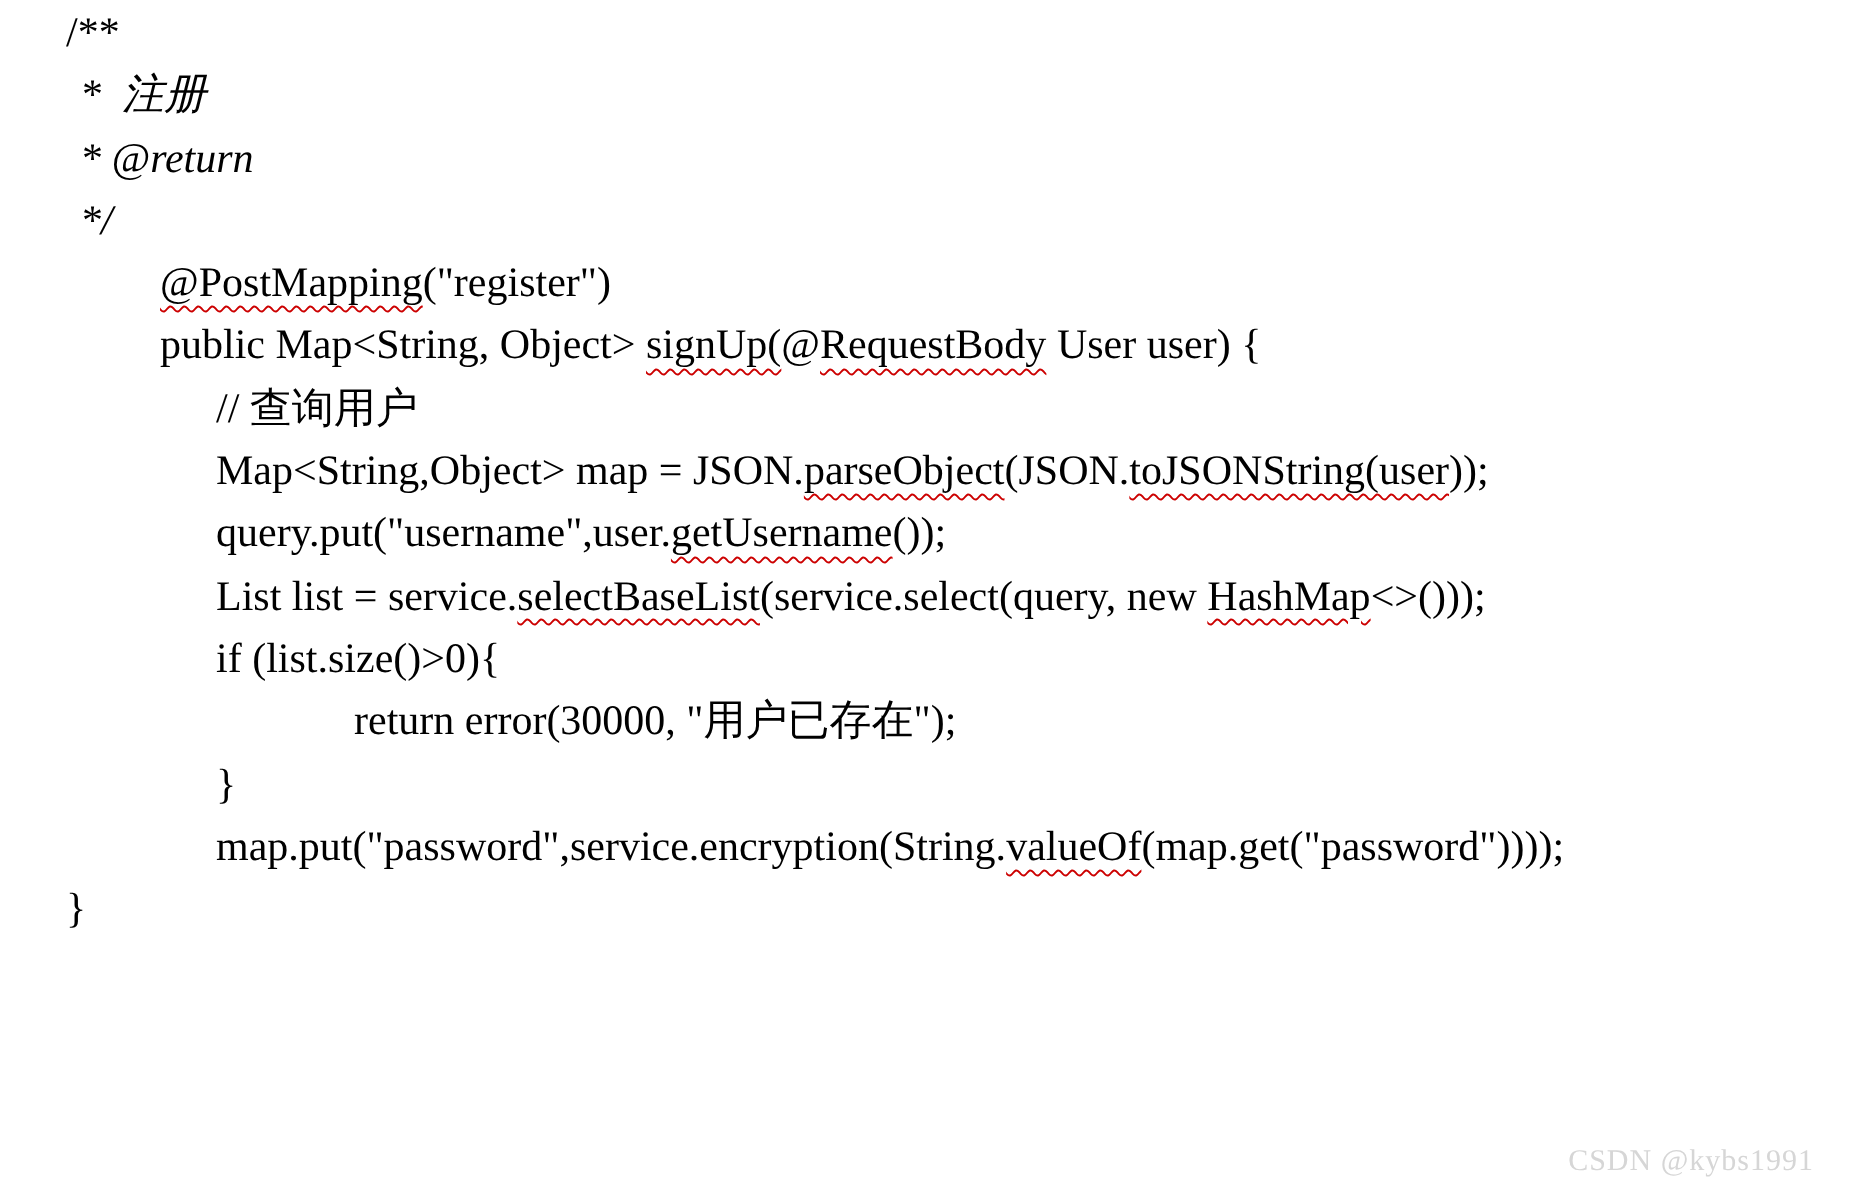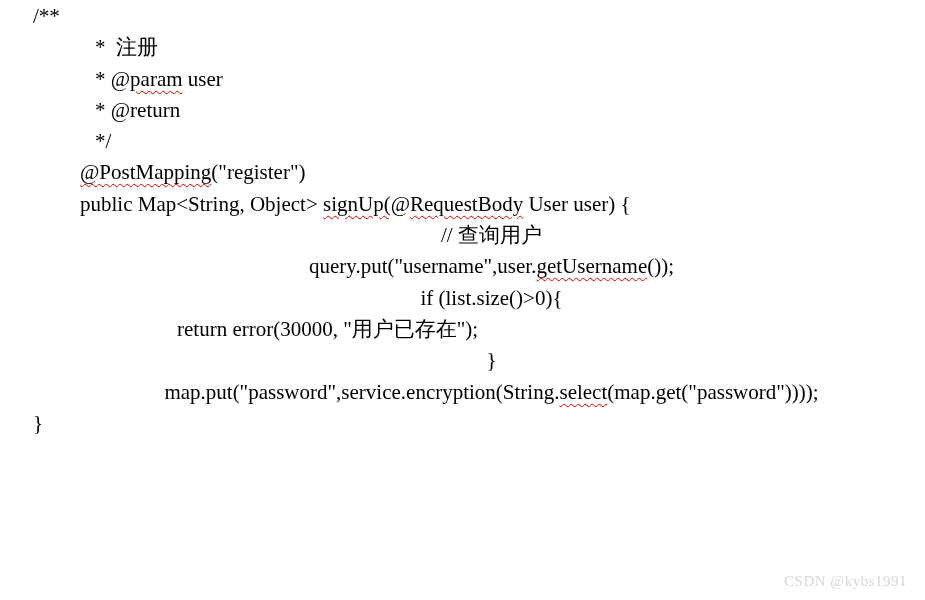--- a/index.html
+++ b/index.html
@@ -30,7 +30,7 @@
   }
   
   .ind-0 { padding-left: 33px; }   
-  .ind-c { padding-left: 95px; }   
+  .ind-c { padding-left: 40px; font-style: italic; }   
   .ind-1 { padding-left: 80px; }   
   .ind-2 { padding-left: 58px; text-align: center; }  
   .ind-3 { padding-left: 177px; }  

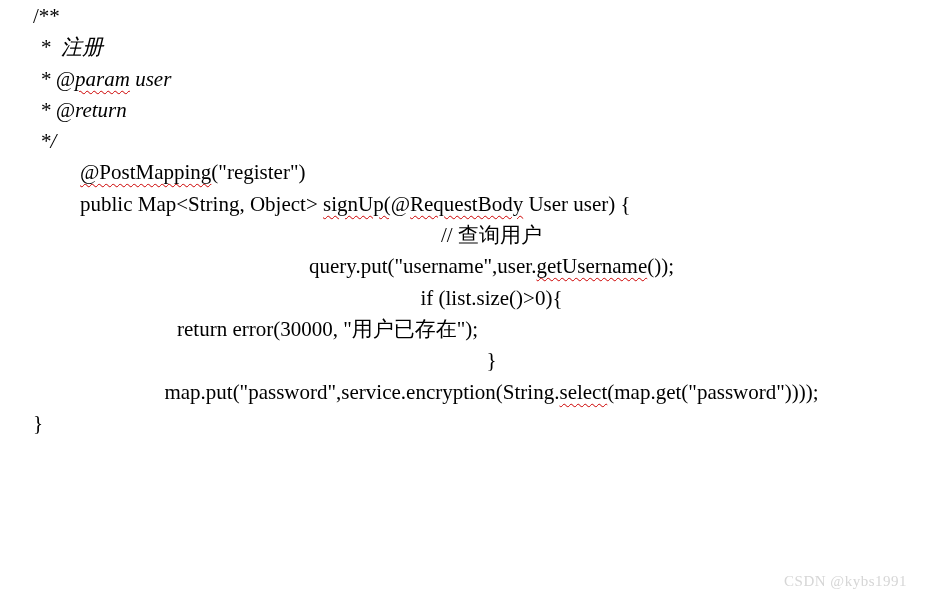--- a/index.html
+++ b/index.html
@@ -57,7 +57,6 @@
 <div class="code-document">
     <div class="ln ind-0"><span>/**</span></div>
     <div class="ln ind-c"><span>*  注册</span></div>
-    <div class="ln ind-c"><span>* @</span><span class="sq">param</span><span> user</span></div>
     <div class="ln ind-c"><span>* @return</span></div>
     <div class="ln ind-c"><span>*/</span></div>
     <div class="ln ind-1"><span class="sq">@PostMapping</span><span>("register")</span></div>

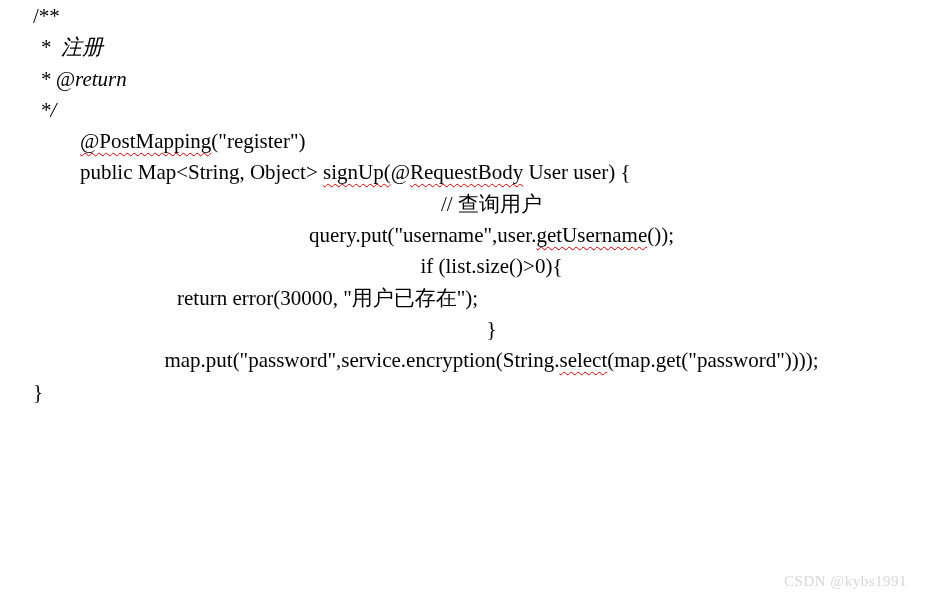--- a/index.html
+++ b/index.html
@@ -32,7 +32,7 @@
   .ind-0 { padding-left: 33px; }   
   .ind-c { padding-left: 40px; font-style: italic; }   
   .ind-1 { padding-left: 80px; }   
-  .ind-2 { padding-left: 58px; text-align: center; }  
+  .ind-2 { padding-left: 108px; }  
   .ind-3 { padding-left: 177px; }  
   .sq {
     text-decoration-line: underline;

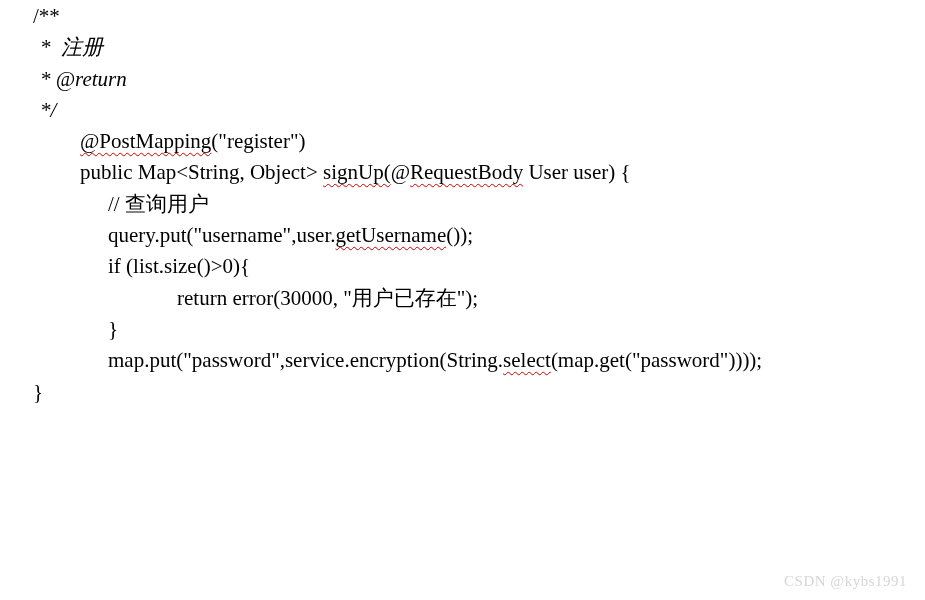--- a/index.html
+++ b/index.html
@@ -62,6 +62,7 @@
     <div class="ln ind-1"><span class="sq">@PostMapping</span><span>("register")</span></div>
     <div class="ln ind-1"><span>public Map&lt;String, Object&gt; </span><span class="sq">signUp(</span><span>@</span><span class="sq">RequestBody</span><span> User user) {</span></div>
     <div class="ln ind-2"><span>// 查询用户</span></div>
+    <div class="ln ind-2"><span>Map&lt;String,Object&gt; map = JSON.</span><span class="sq">parseObject</span><span>(JSON.</span><span class="sq">toJSONString(user</span><span>));</span></div>
     <div class="ln ind-2"><span>query.put("username",user.</span><span class="sq">getUsername</span><span>());</span></div>
     <div class="ln ind-2"><span>if (list.size()&gt;0){</span></div>
     <div class="ln ind-3"><span>return error(30000, "用户已存在");</span></div>

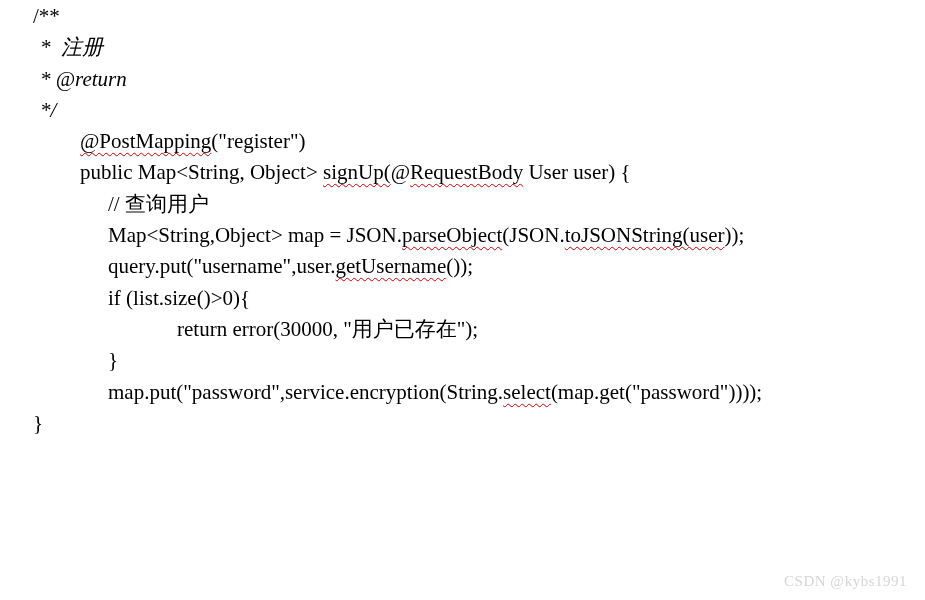--- a/index.html
+++ b/index.html
@@ -64,6 +64,7 @@
     <div class="ln ind-2"><span>// 查询用户</span></div>
     <div class="ln ind-2"><span>Map&lt;String,Object&gt; map = JSON.</span><span class="sq">parseObject</span><span>(JSON.</span><span class="sq">toJSONString(user</span><span>));</span></div>
     <div class="ln ind-2"><span>query.put("username",user.</span><span class="sq">getUsername</span><span>());</span></div>
+    <div class="ln ind-2"><span>List list = service.</span><span class="sq">selectBaseList</span><span>(service.select(query, new </span><span class="sq">HashMap</span><span>&lt;&gt;()));</span></div>
     <div class="ln ind-2"><span>if (list.size()&gt;0){</span></div>
     <div class="ln ind-3"><span>return error(30000, "用户已存在");</span></div>
     <div class="ln ind-2"><span>}</span></div>

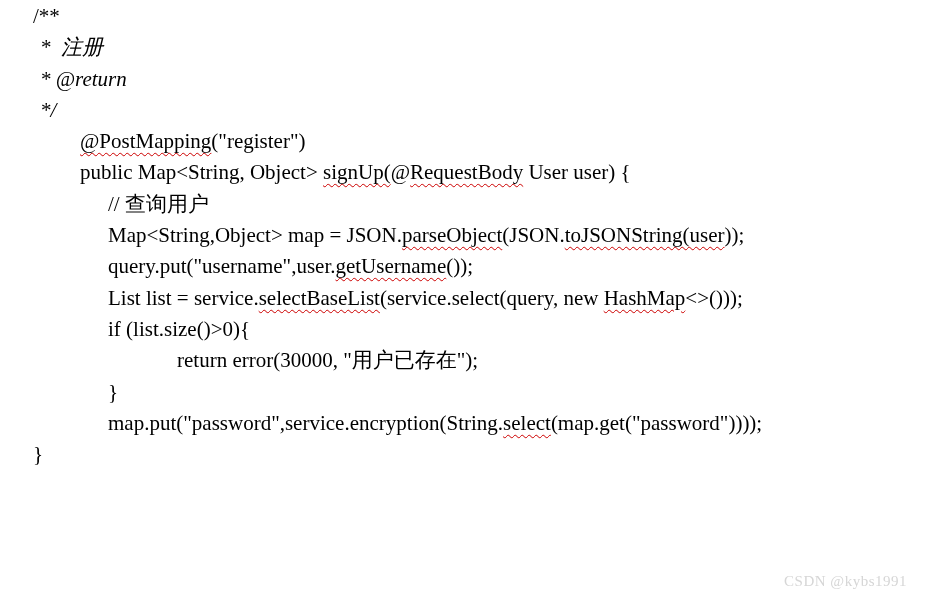--- a/index.html
+++ b/index.html
@@ -68,7 +68,7 @@
     <div class="ln ind-2"><span>if (list.size()&gt;0){</span></div>
     <div class="ln ind-3"><span>return error(30000, "用户已存在");</span></div>
     <div class="ln ind-2"><span>}</span></div>
-    <div class="ln ind-2"><span>map.put("password",service.encryption(String.</span><span class="sq">select</span><span>(map.get("password"))));</span></div>
+    <div class="ln ind-2"><span>map.put("password",service.encryption(String.</span><span class="sq">valueOf</span><span>(map.get("password"))));</span></div>
     <div class="ln ind-0"><span>}</span></div>
   </div>
 

